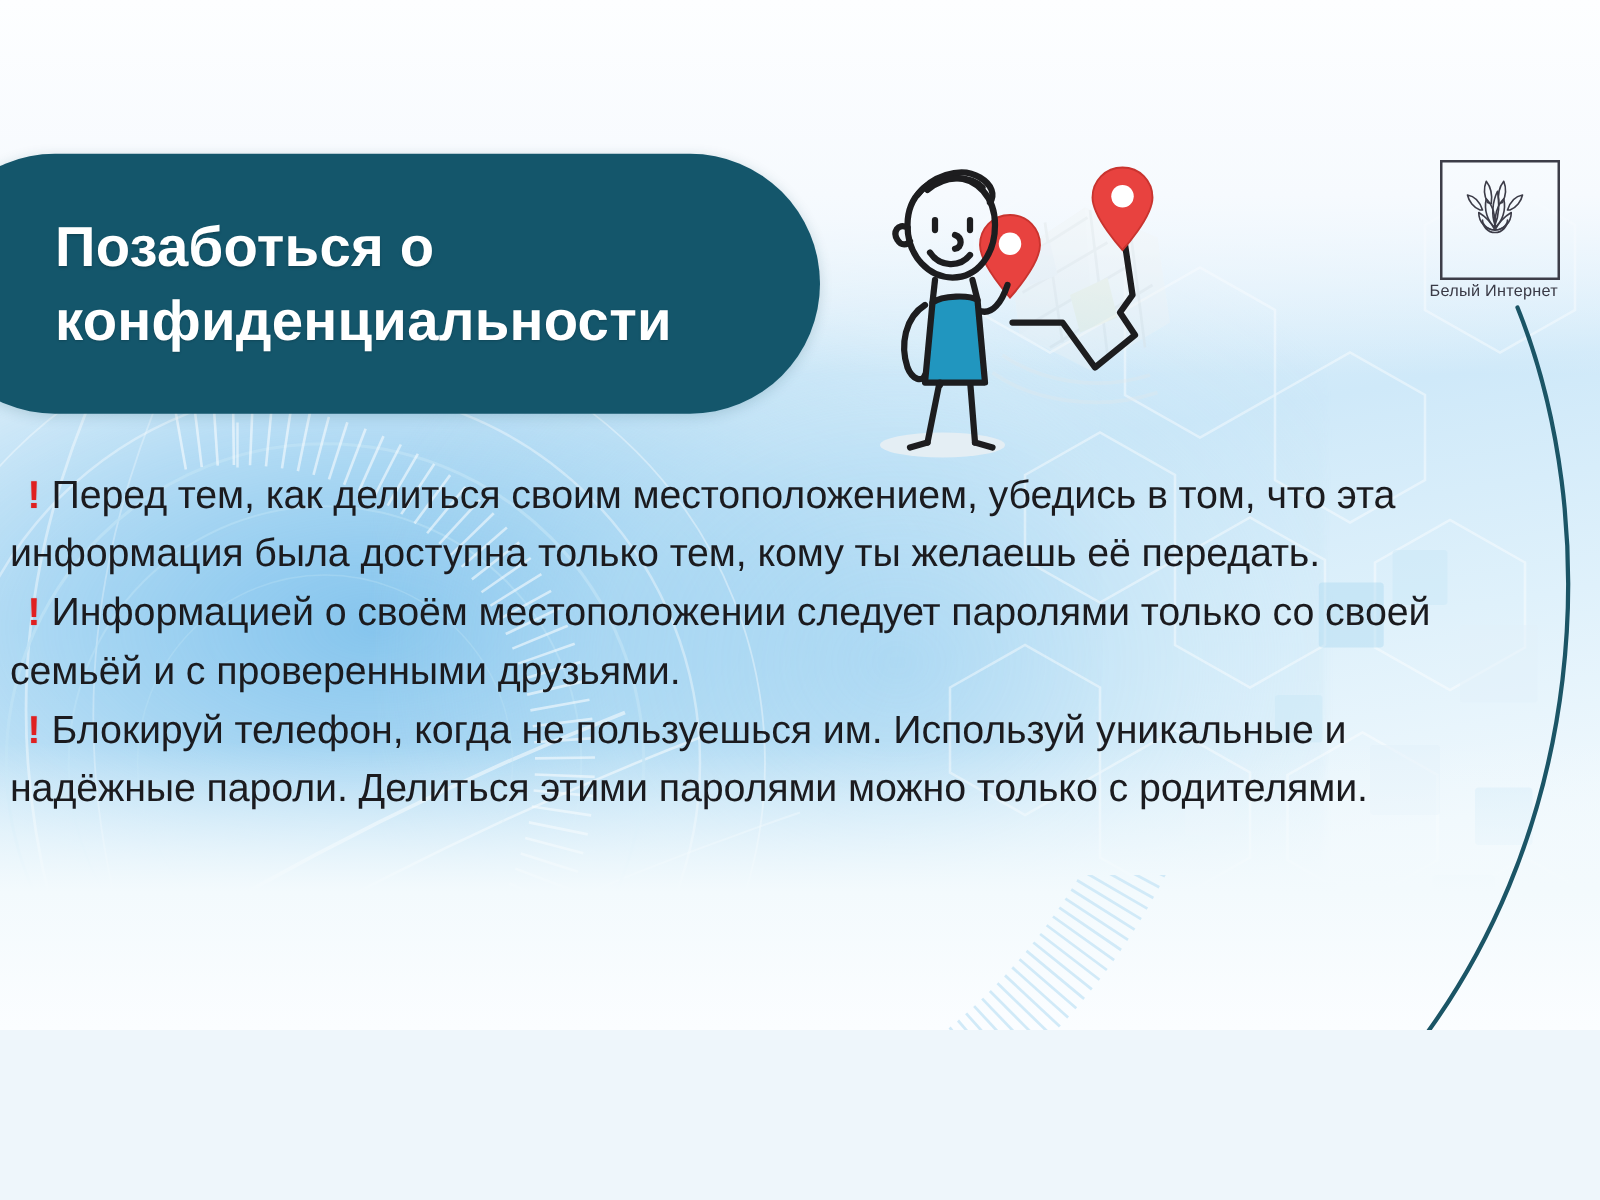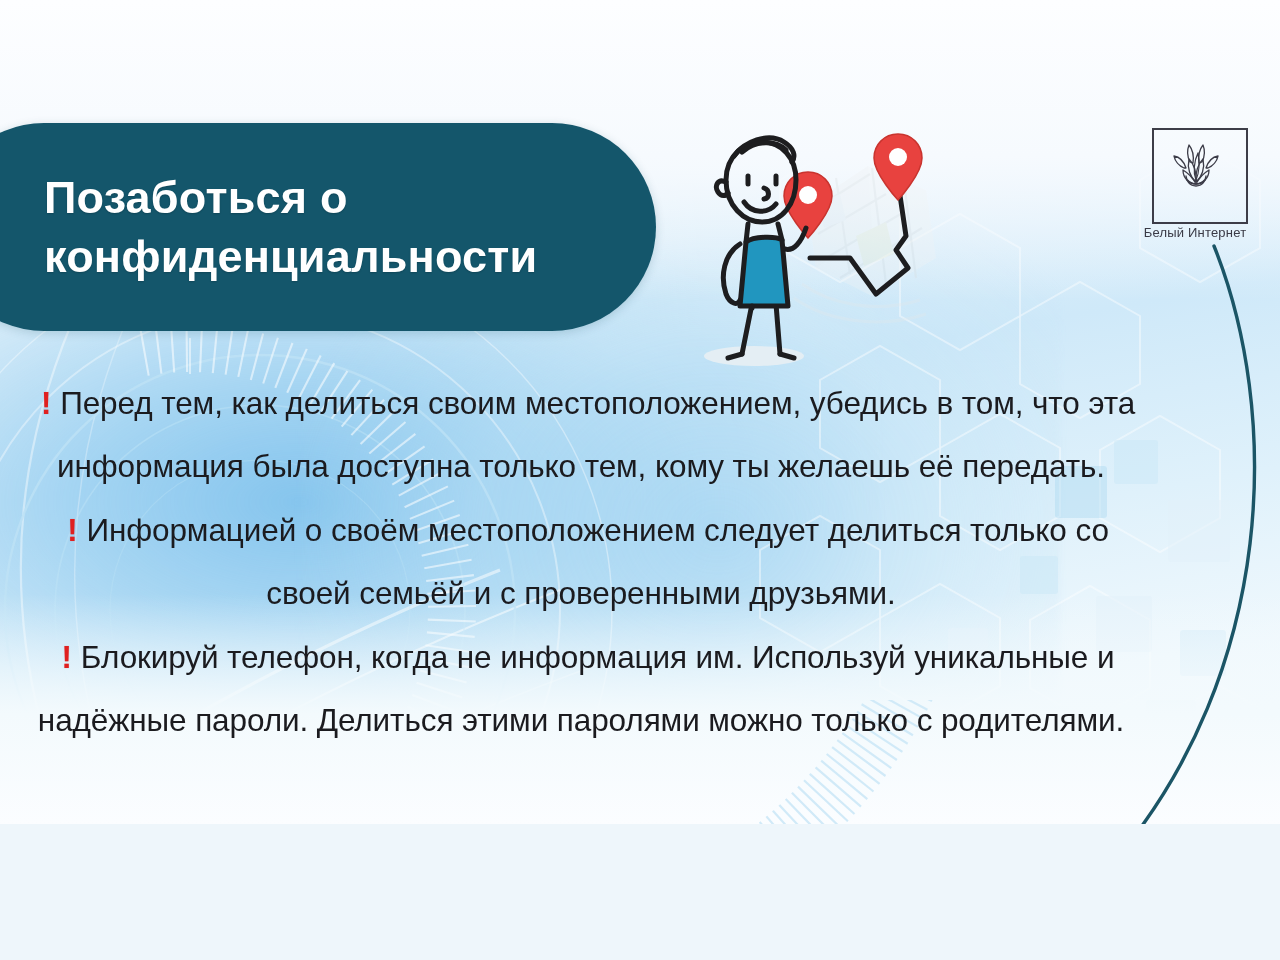--- a/index.html
+++ b/index.html
@@ -110,9 +110,8 @@
   
   .body-text{
     position:absolute;left:8px;top:372px;width:1146px;
-    font-size:31.5px;line-height:63px;color:#1b1b1f;
+    font-size:31.5px;line-height:46px;color:#1b1b1f;
     letter-spacing:-0.1px;
-    text-align:center;
   }
   .para{margin:0 0 1px 0;text-indent:0;}
   .bang{

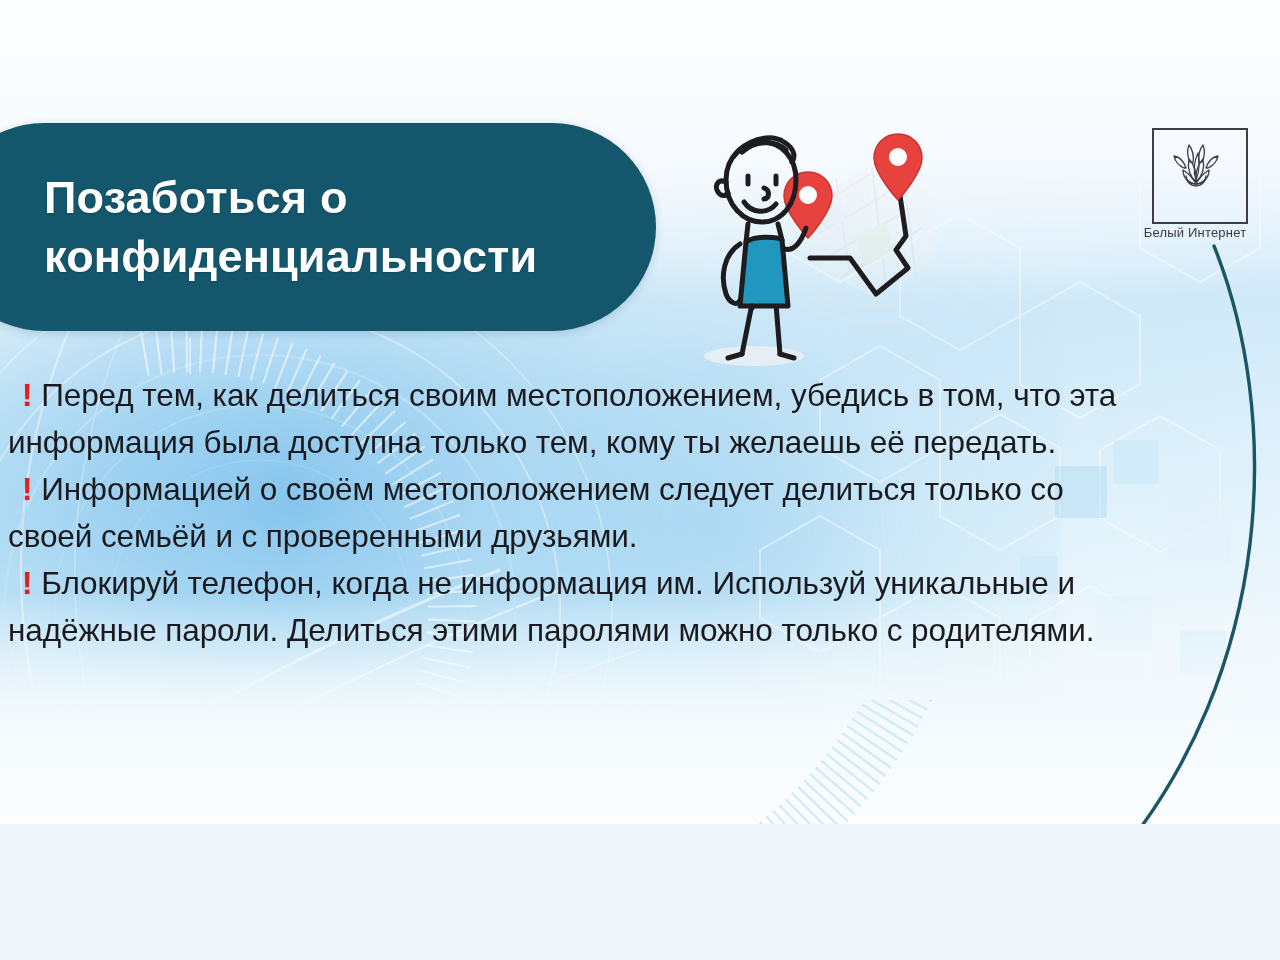--- a/index.html
+++ b/index.html
@@ -458,7 +458,7 @@
       <span class="bang">!</span><span>Перед тем, как делиться своим местоположением, убедись в том, что эта информация была доступна только тем, кому ты желаешь её передать.</span>
     </p>
     <p class="para">
-      <span class="bang">!</span><span>Информацией о своём местоположением следует делиться только со своей семьёй и с проверенными друзьями.</span>
+      <span class="bang">!</span><span>Информацией о своём местоположении следует паролями только со своей семьёй и с проверенными друзьями.</span>
     </p>
     <p class="para">
       <span class="bang">!</span><span>Блокируй телефон, когда не информация им. Используй уникальные и надёжные пароли. Делиться этими паролями можно только с родителями.</span>

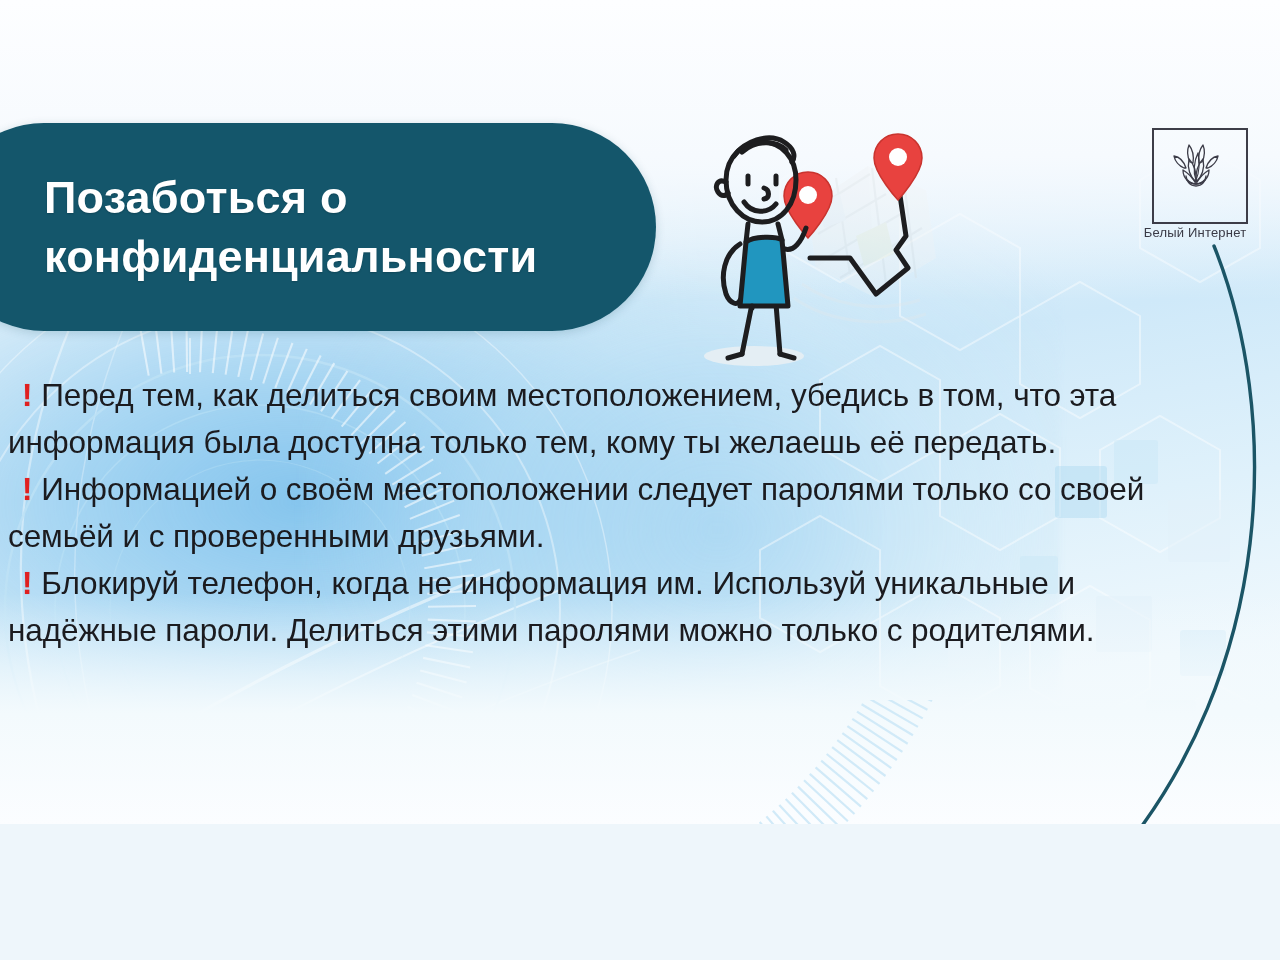--- a/index.html
+++ b/index.html
@@ -461,7 +461,7 @@
       <span class="bang">!</span><span>Информацией о своём местоположении следует паролями только со своей семьёй и с проверенными друзьями.</span>
     </p>
     <p class="para">
-      <span class="bang">!</span><span>Блокируй телефон, когда не информация им. Используй уникальные и надёжные пароли. Делиться этими паролями можно только с родителями.</span>
+      <span class="bang">!</span><span>Блокируй телефон, когда не пользуешься им. Используй уникальные и надёжные пароли. Делиться этими паролями можно только с родителями.</span>
     </p>
   </div>
 

